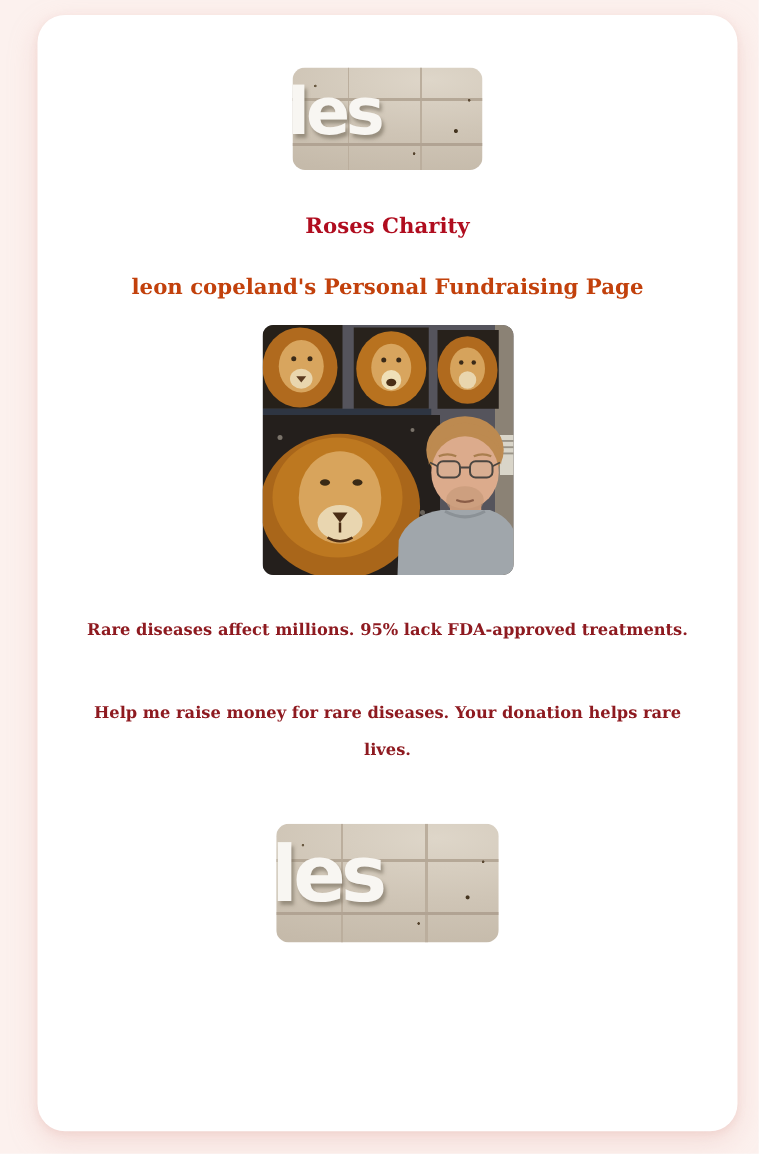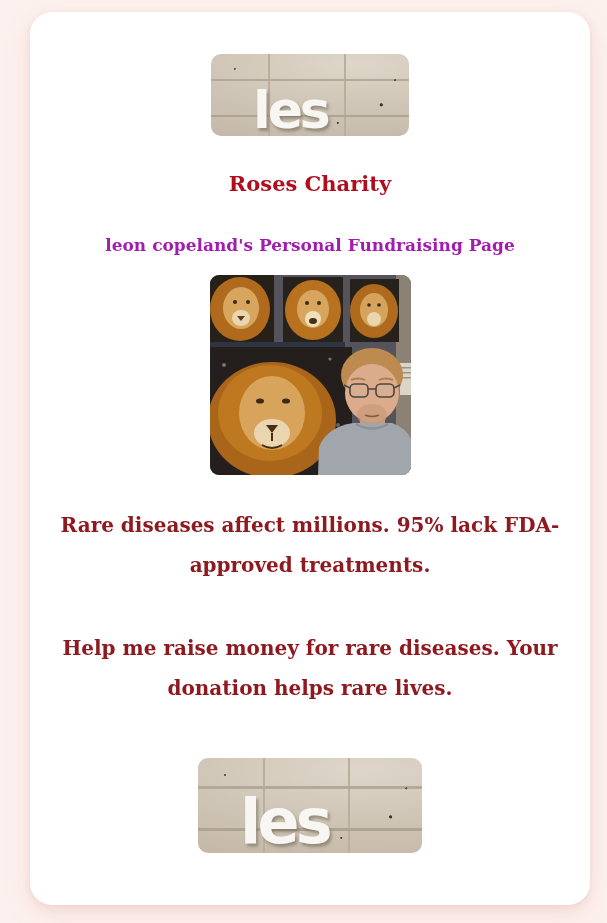--- a/index.html
+++ b/index.html
@@ -20,7 +20,7 @@
   
   .logo{
     position:relative;border-radius:10px;overflow:hidden;
-    display:flex;align-items:flex-end;
+    display:flex;align-items:flex-start;
     background-image:
       radial-gradient(3px 3px at 86% 62%, #44341f 40%, transparent 65%),
       radial-gradient(2px 2px at 93% 32%, #5a4832 40%, transparent 65%),
@@ -29,7 +29,6 @@
       linear-gradient(to bottom, transparent 30%, #b5a897 30%, #b5a897 32.5%, transparent 32.5%, transparent 74%, #b1a393 74%, #b1a393 76.5%, transparent 76.5%),
       linear-gradient(to right, transparent 29%, #bbae9d 29%, #bbae9d 30%, transparent 30%, transparent 67%, #bbae9d 67%, #bbae9d 68%, transparent 68%),
       radial-gradient(140% 95% at 72% 12%, #ded6c9 0%, #cfc5b6 55%, #c5baaa 100%);
-    padding-left: 46px;
   }
   .logo-top{width:152px;height:82px;margin-top:42px;}
   .logo-bottom{width:178px;height:95px;margin-top:30px;}

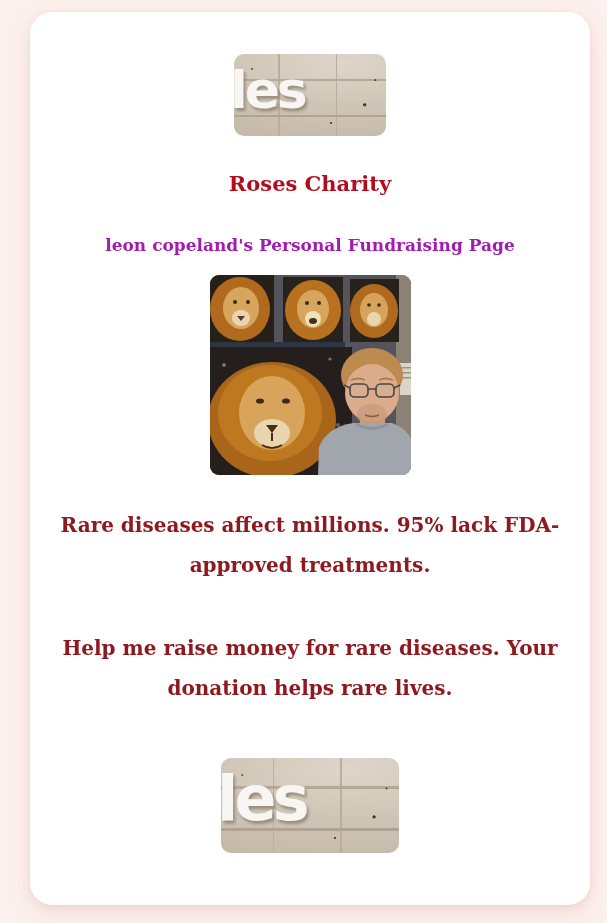--- a/index.html
+++ b/index.html
@@ -43,7 +43,7 @@
   .logo-bottom .logo-text{font-size:62px;}
   
   .eyebrow{margin-top:42px;font-size:16px;font-weight:bold;color:#8e1a20;}
-  .charity-name{margin-top:35px;font-size:21px;font-weight:bold;color:#b00d1f;}
+  .charity-name{margin-top:35px;font-size:17px;font-weight:bold;color:#b00d1f;}
   .subtitle{margin-top:39px;font-size:17px;font-weight:bold;color:#a21caf;text-align:center;}
   
   .photo{

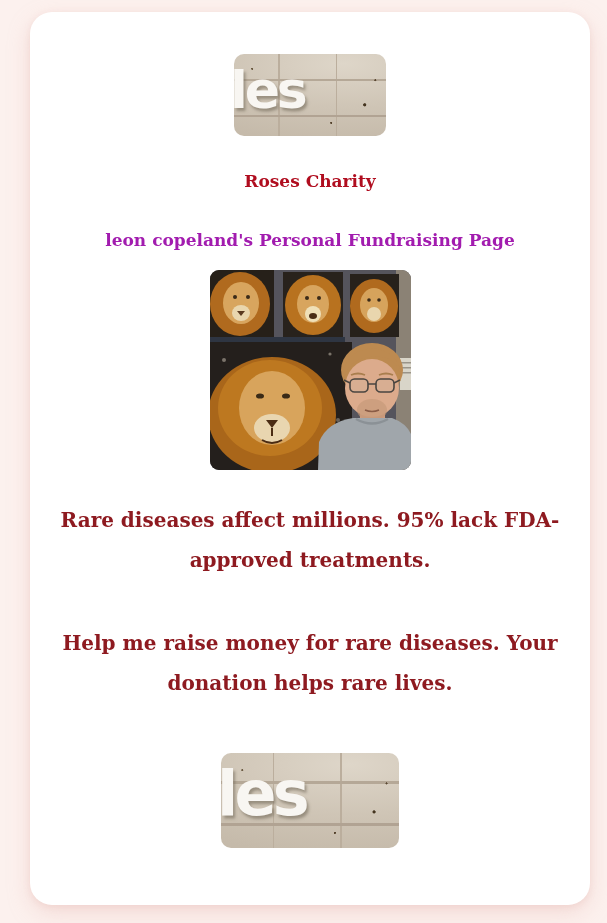--- a/index.html
+++ b/index.html
@@ -44,7 +44,7 @@
   
   .eyebrow{margin-top:42px;font-size:16px;font-weight:bold;color:#8e1a20;}
   .charity-name{margin-top:35px;font-size:17px;font-weight:bold;color:#b00d1f;}
-  .subtitle{margin-top:39px;font-size:17px;font-weight:bold;color:#a21caf;text-align:center;}
+  .subtitle{margin-top:29px;font-size:17px;font-weight:bold;color:#c2410c;text-align:center;}
   
   .photo{
     margin-top:20px;width:201px;height:200px;border-radius:9px;overflow:hidden;

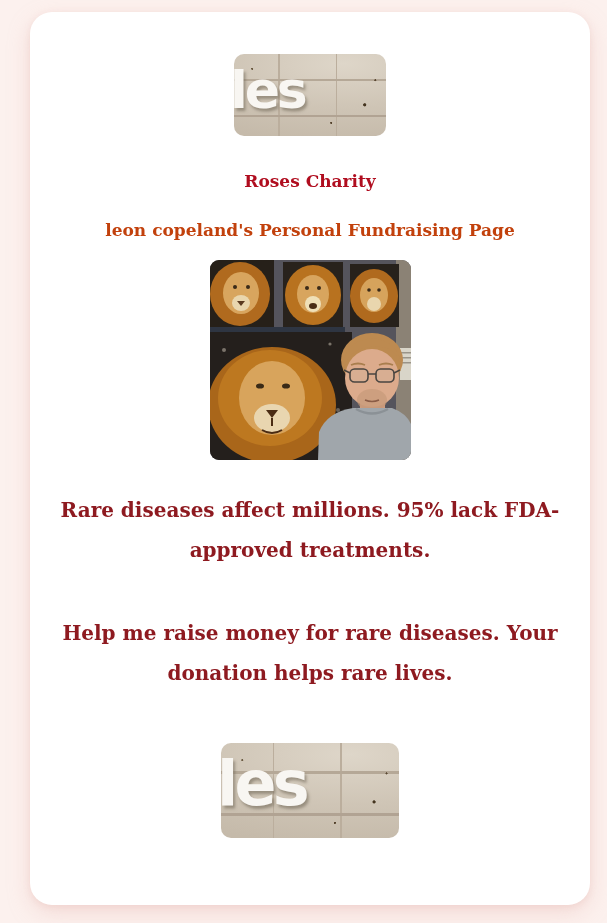--- a/index.html
+++ b/index.html
@@ -54,7 +54,7 @@
   
   .para{
     max-width:500px;text-align:center;
-    font-size:20px;font-weight:bold;color:#8e1a20;line-height:40px;
+    font-size:13px;font-weight:bold;color:#8e1a20;line-height:30px;
   }
   .para-1{margin-top:30px;}
   .para-2{margin-top:23px;}

